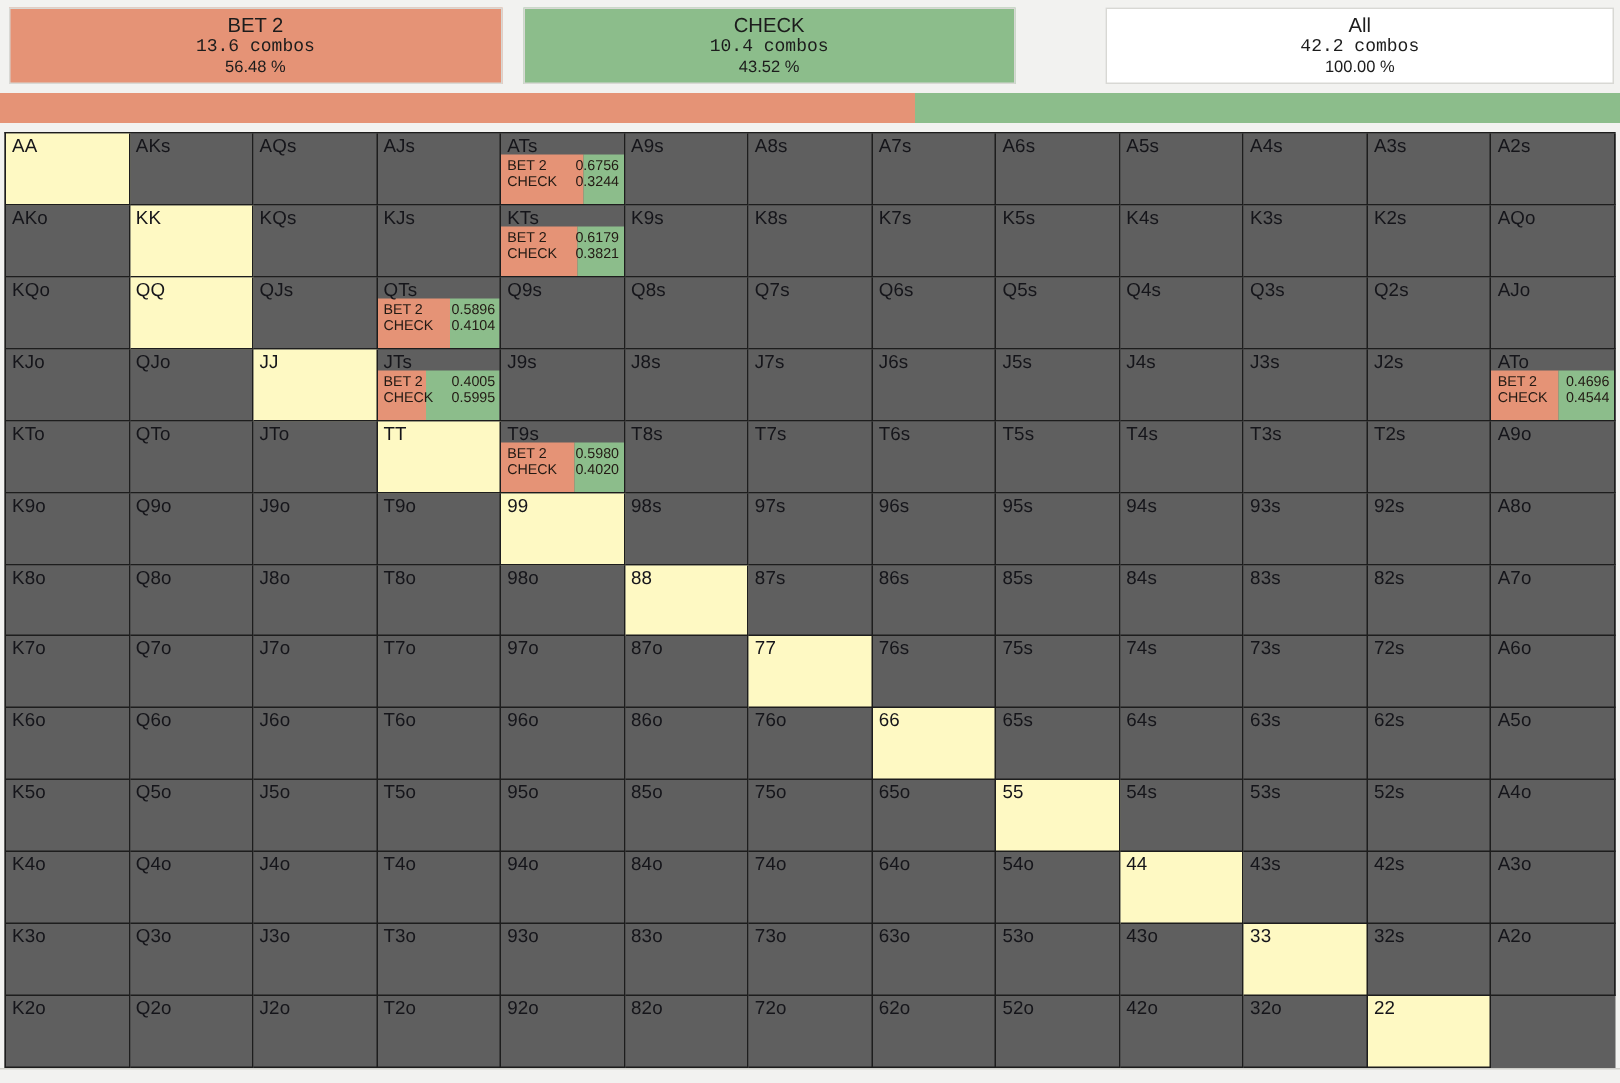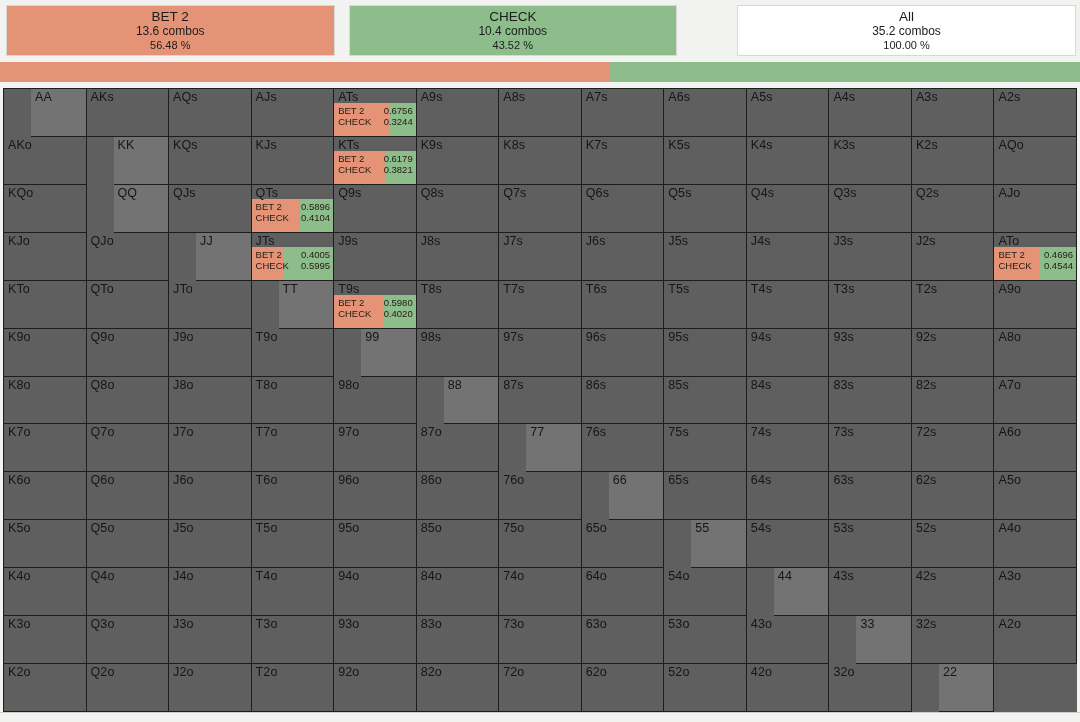--- a/index.html
+++ b/index.html
@@ -42,7 +42,7 @@
   }
   .summary-box:last-child { margin-right: 0; }
   .sb-title { font-size: 13.5px; }
-  .sb-combos { font-size: 12px; }
+  .sb-combos { font-size: 12px; font-family: Liberation Mono, monospace; }
   .sb-pct { font-size: 11px; }
 
   

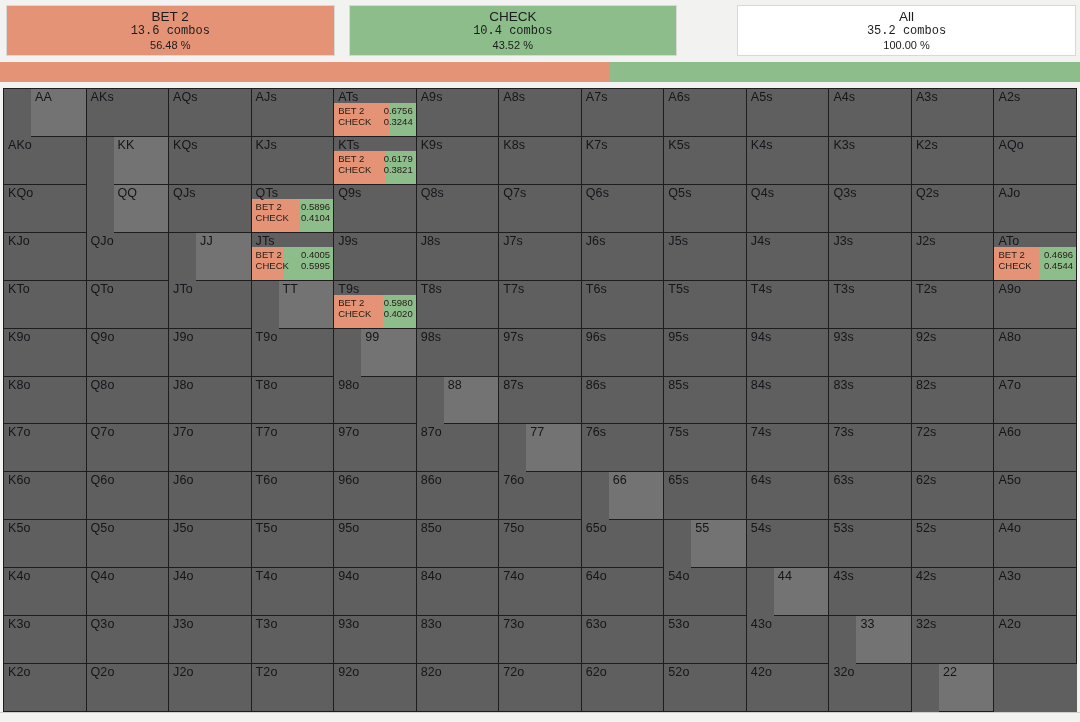--- a/index.html
+++ b/index.html
@@ -152,7 +152,7 @@
       </div>
       <div class="summary-box" style="background: rgb(255, 255, 255); color: rgb(28, 28, 28); width: 356px; margin-left: 46px;">
         <div class="sb-title">All</div>
-        <div class="sb-combos">35.2 combos</div>
+        <div class="sb-combos">42.2 combos</div>
         <div class="sb-pct">100.00 %</div>
       </div>
     </div>

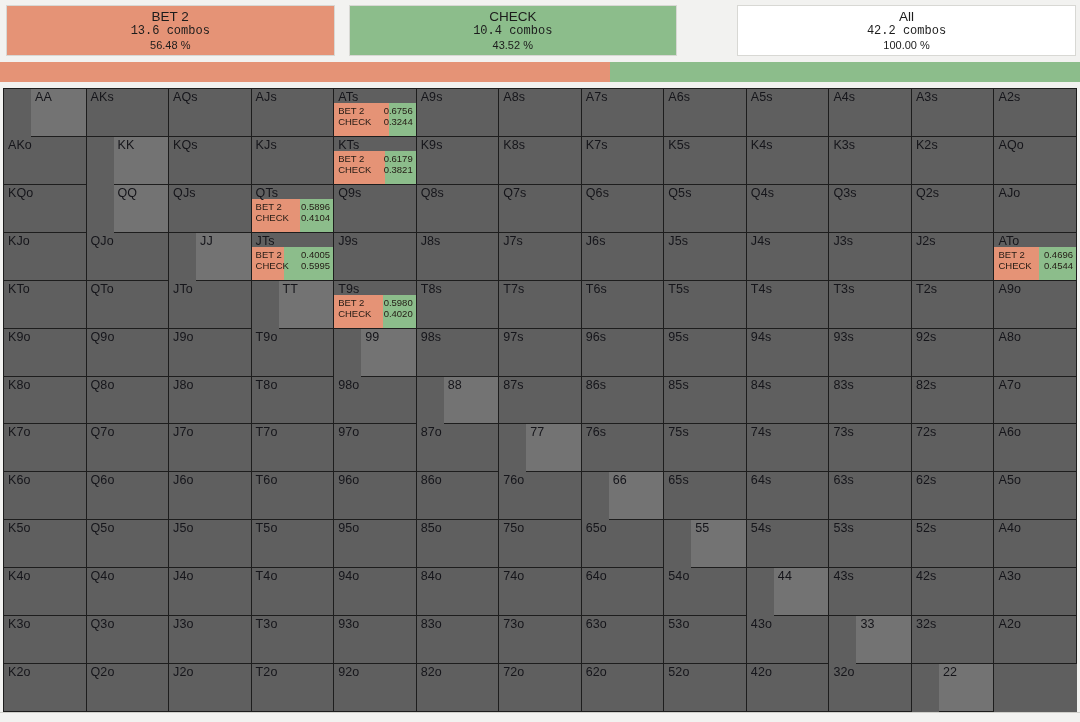--- a/index.html
+++ b/index.html
@@ -79,7 +79,7 @@
     background: #5f5f5f;
     overflow: hidden;
   }
-  .cell.pair { background: #737373; margin-left: 27px; }
+  .cell.pair { background: #fef9c3; }
 
   
   .cell-fill {

